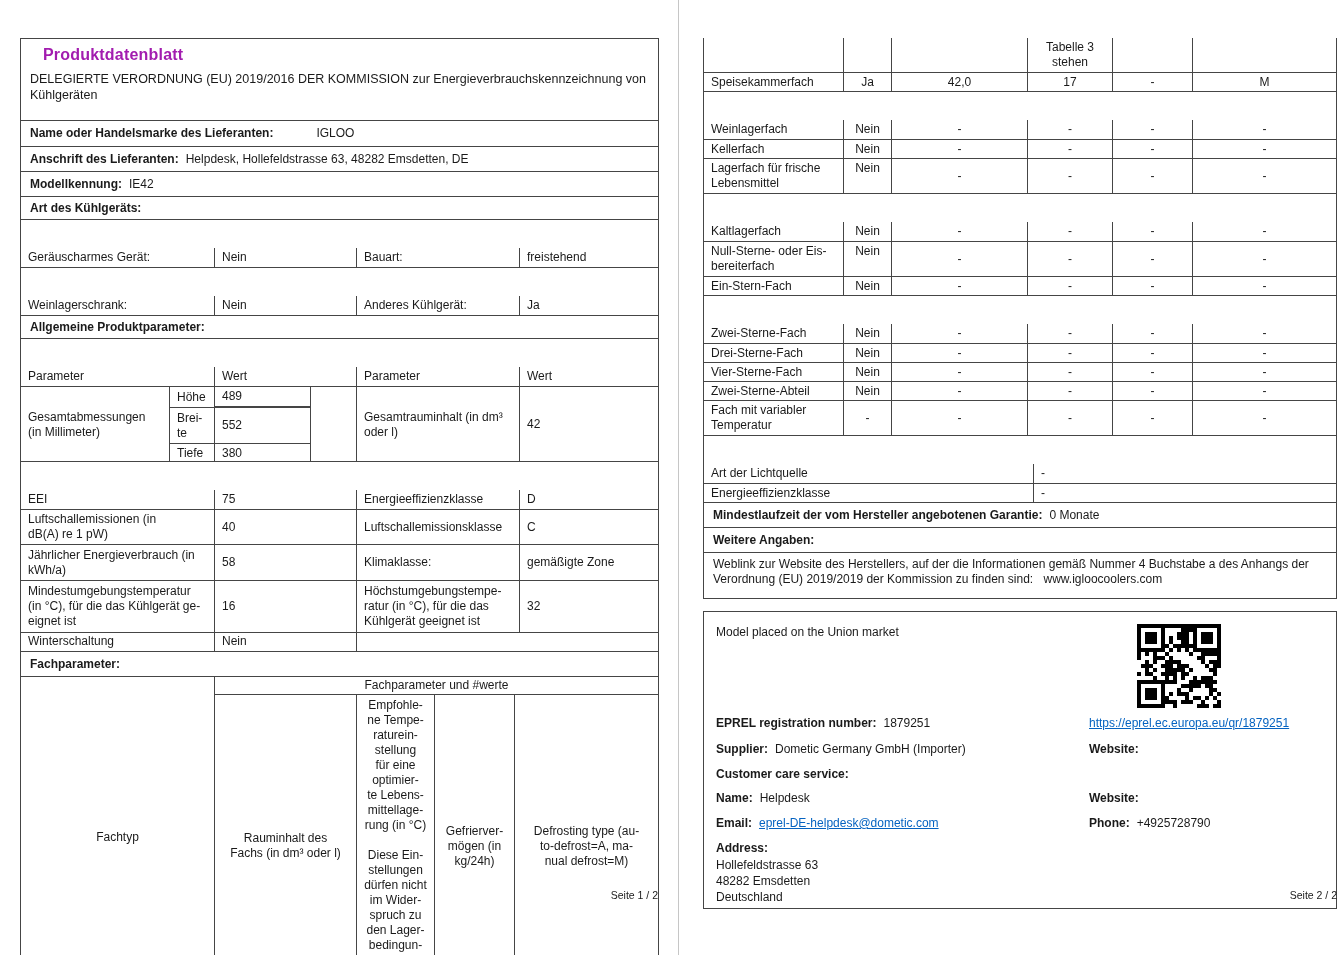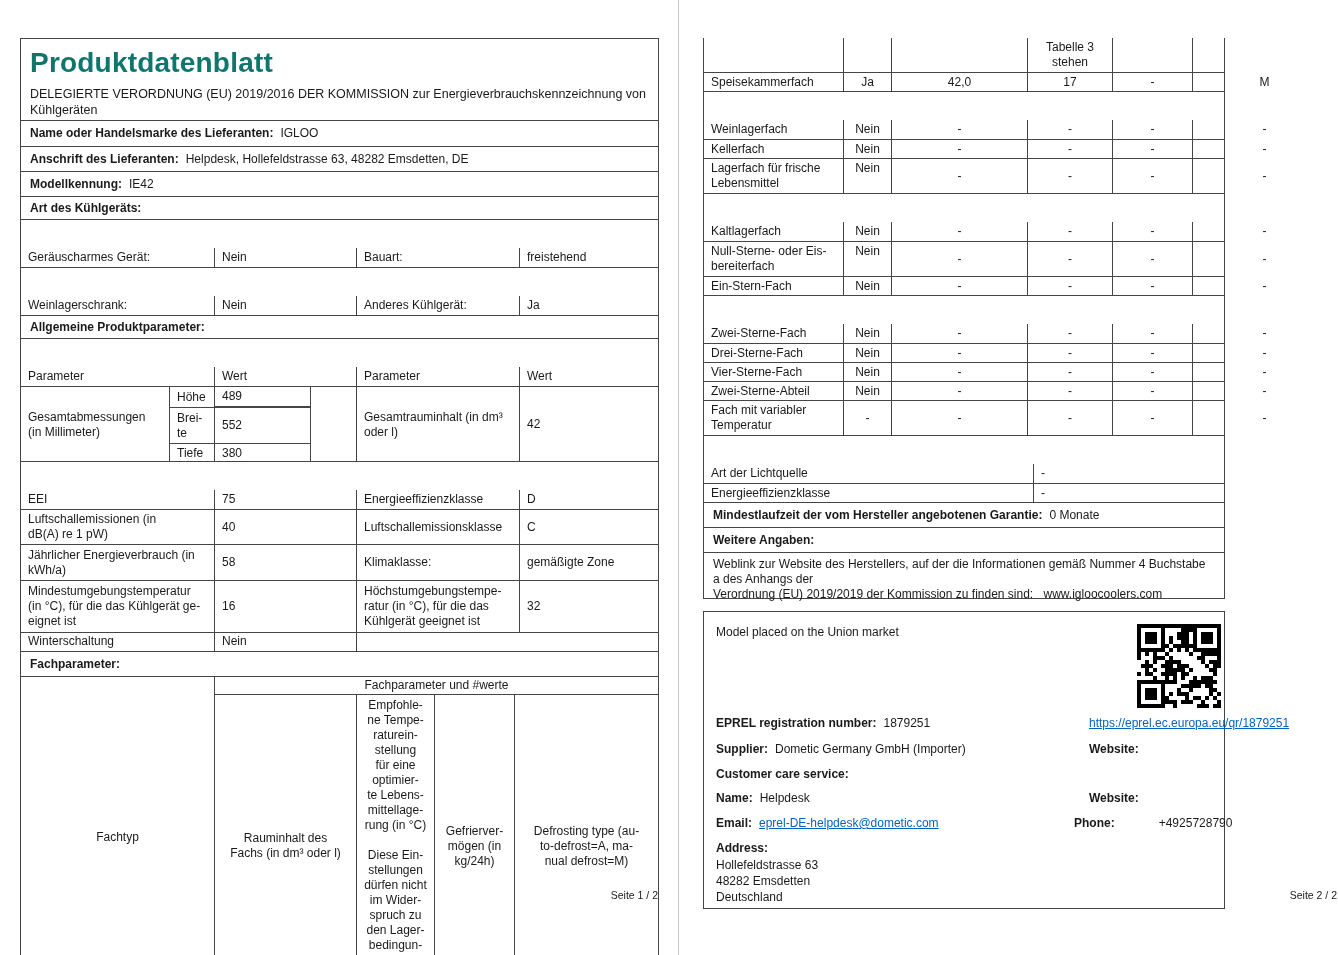--- a/index.html
+++ b/index.html
@@ -17,7 +17,7 @@
   .row { border-bottom:1px solid #454545; }
   .pad { padding:4px 9px; }
   #p1-titleblock { height:82px; padding:6px 9px; }
-  #p1-title { font-size:28px; font-weight:bold; color:#0f766e; letter-spacing:0.2px; }
+  #p1-title { font-size:16px; font-weight:bold; color:#a21caf; letter-spacing:0.2px;margin-left:13px; }
   #p1-subtitle { margin-top:7px; font-size:12.5px; }
   .kvrow { display:flex; align-items:center; }
   .kvrow .lbl { font-weight:bold; }

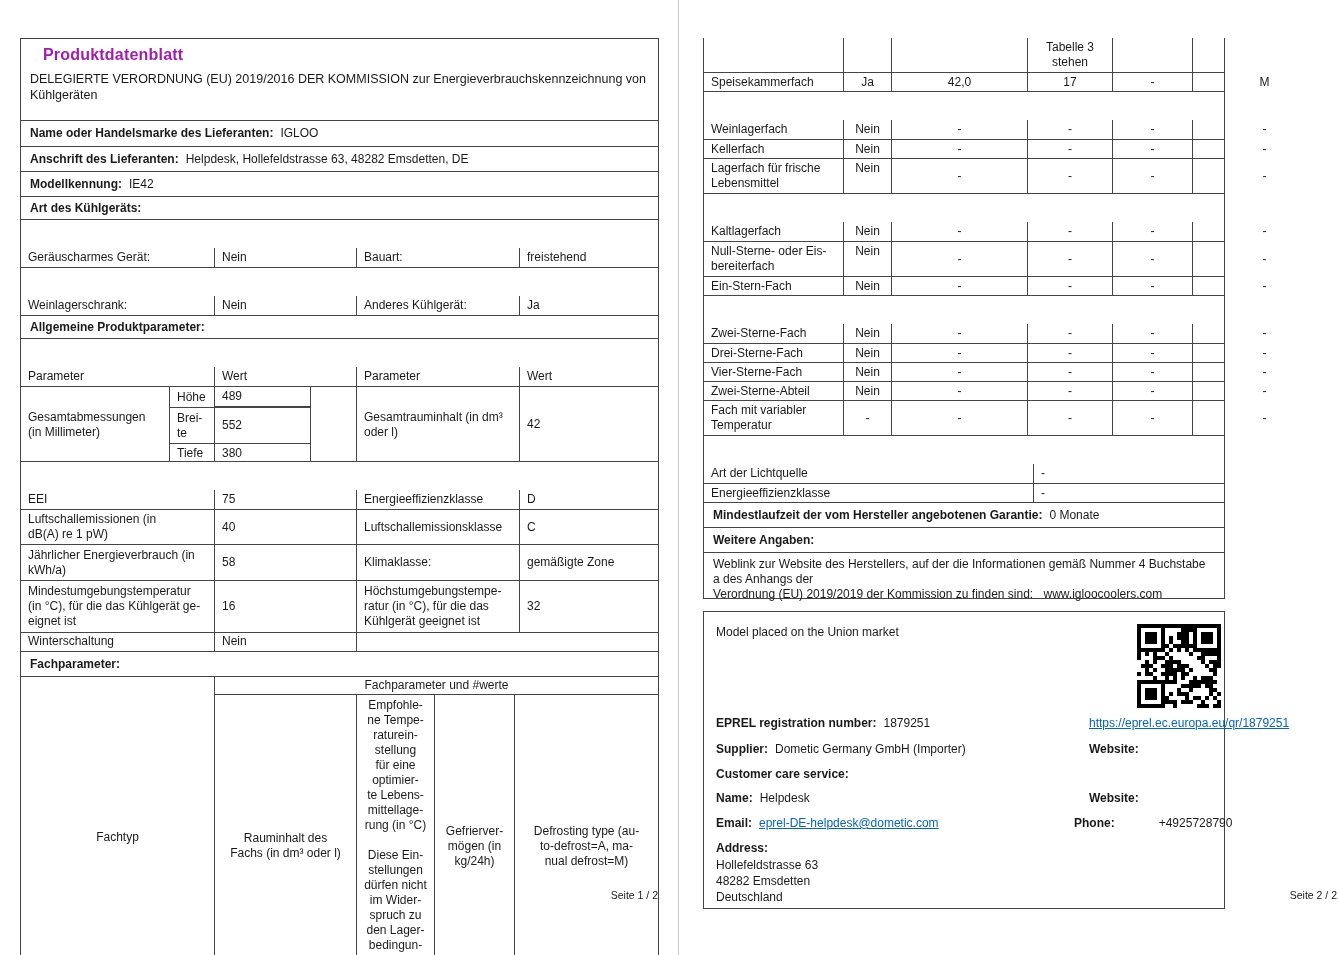--- a/index.html
+++ b/index.html
@@ -52,7 +52,7 @@
   #ft-temp { align-items:flex-start !important; padding-top:3px !important; }
 
   
-  #p2 { position:absolute; left:703px; top:38px; width:522px; }
+  #p2 { position:absolute; left:703px; top:38px; width:634px; }
   #p2-table { border-left:1px solid #454545; border-right:1px solid #454545; }
   .g6 { display:grid; grid-template-columns:139px 48px 136px 85px 80px 144px; }
   .g6 > div { display:flex; align-items:center; justify-content:center;

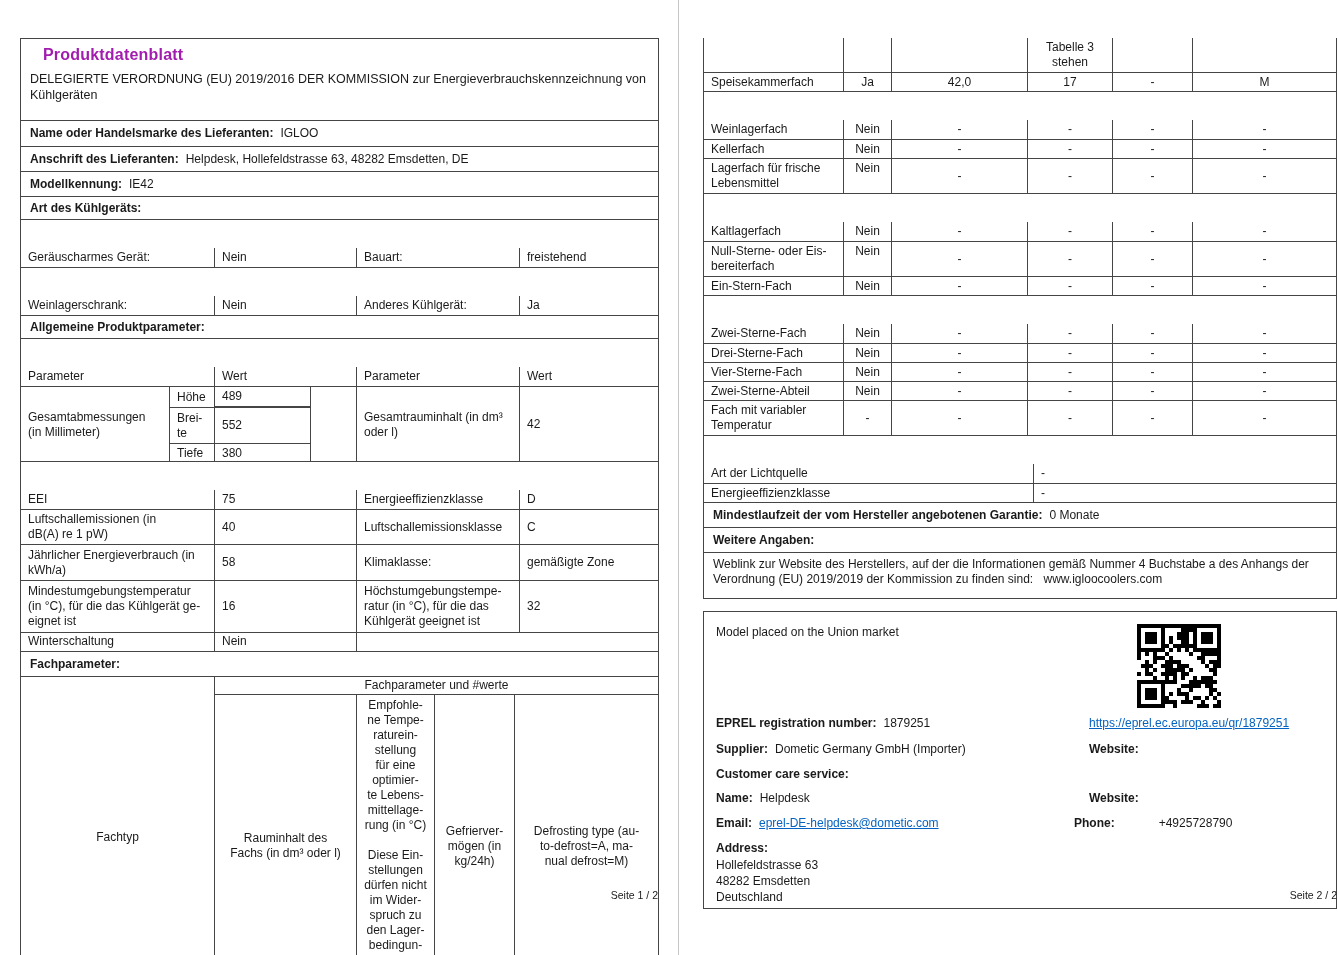--- a/index.html
+++ b/index.html
@@ -22,7 +22,7 @@
   .kvrow { display:flex; align-items:center; }
   .kvrow .lbl { font-weight:bold; }
   .kvrow .val { margin-left:7px; }
-  .h26{height:26px;} .h25{height:25px;} .h23{height:23px;} .h20{height:20px;margin-top:28px;}
+  .h26{height:26px;gap:36px;} .h25{height:25px;} .h23{height:23px;} .h20{height:20px;margin-top:28px;}
   .h19{height:19px;} .h35{height:35px;} .h36{height:36px;} .h52{height:52px;}
 
   .g4 { display:grid; grid-template-columns:193px 142px 163px 139px; }

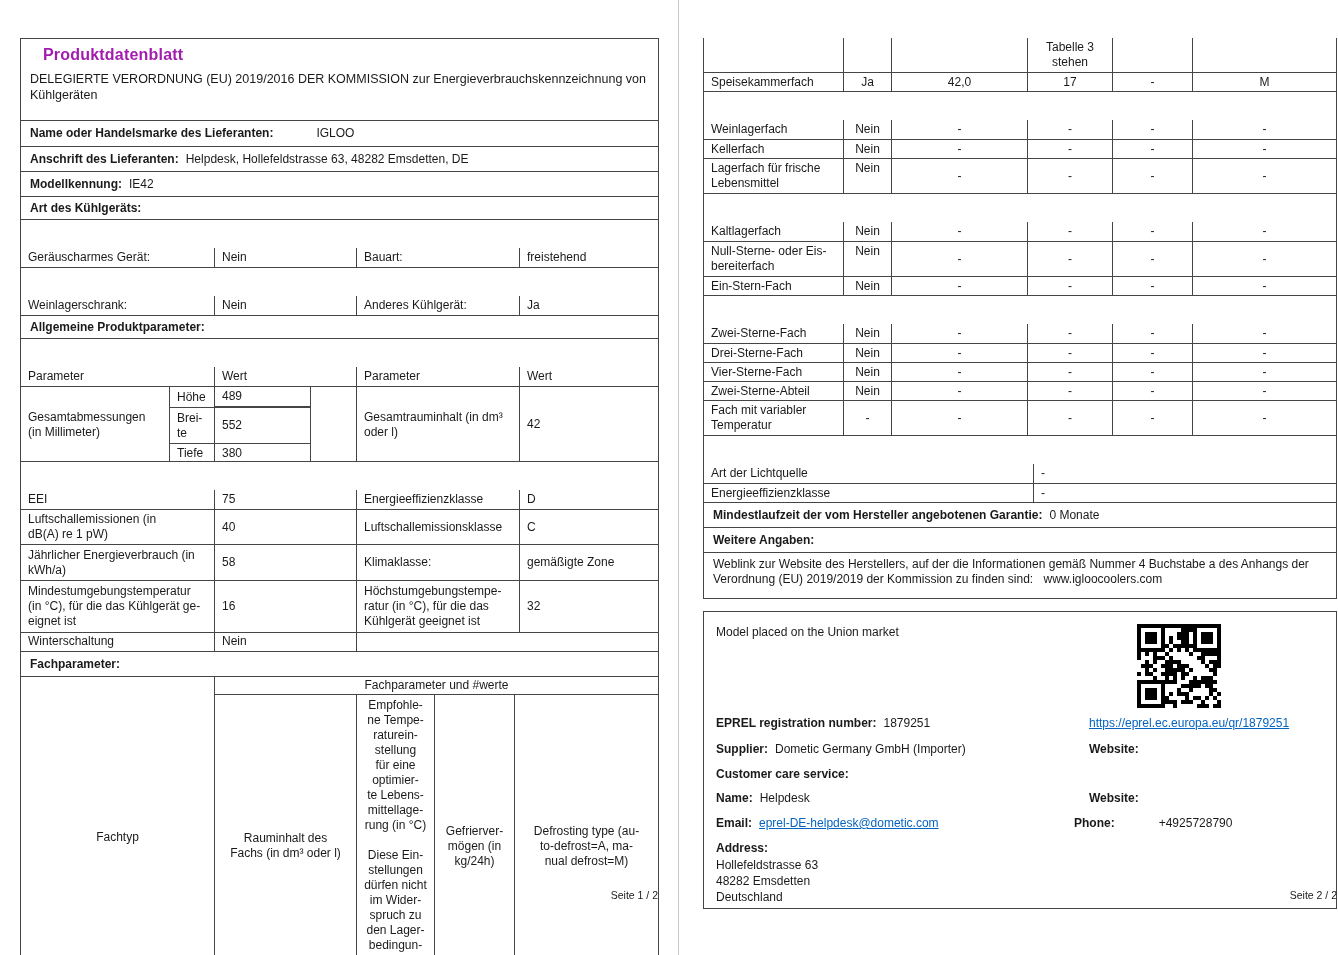--- a/index.html
+++ b/index.html
@@ -824,7 +824,7 @@
       <span class="lbl">Email:</span>
       <a class="link val" href="#">eprel-DE-helpdesk@dometic.com</a>
     </div>
-    <div class="abs kvrow" style="left:370px;top:204px;gap:37px;">
+    <div class="abs kvrow" style="left:385px;top:204px;">
       <span class="lbl">Phone:</span>
       <span class="val">+4925728790</span>
     </div>

